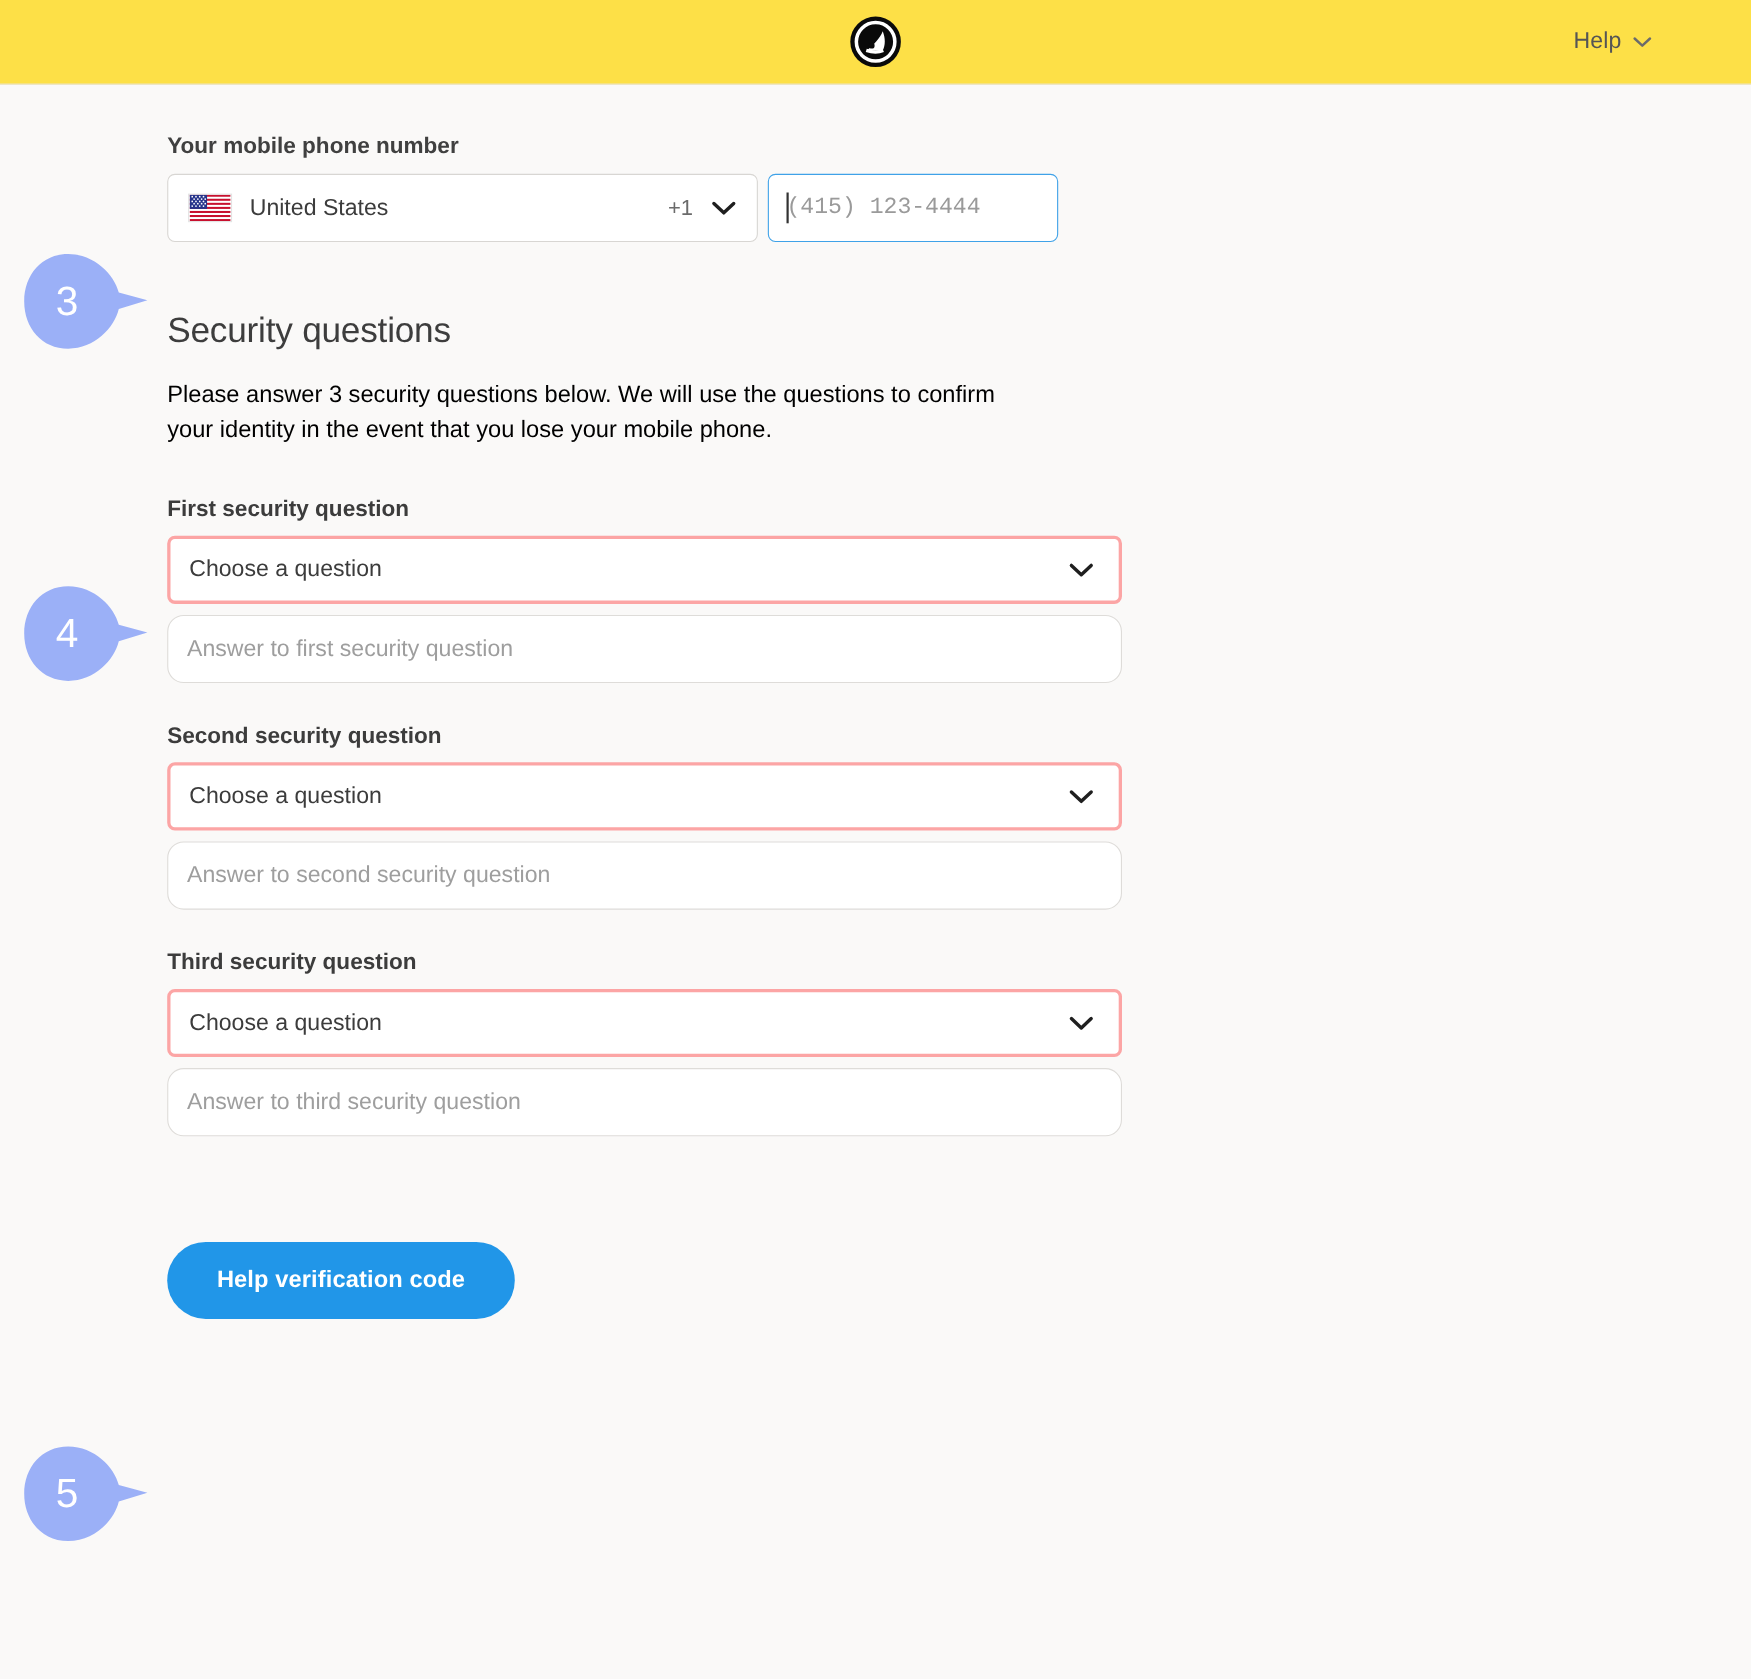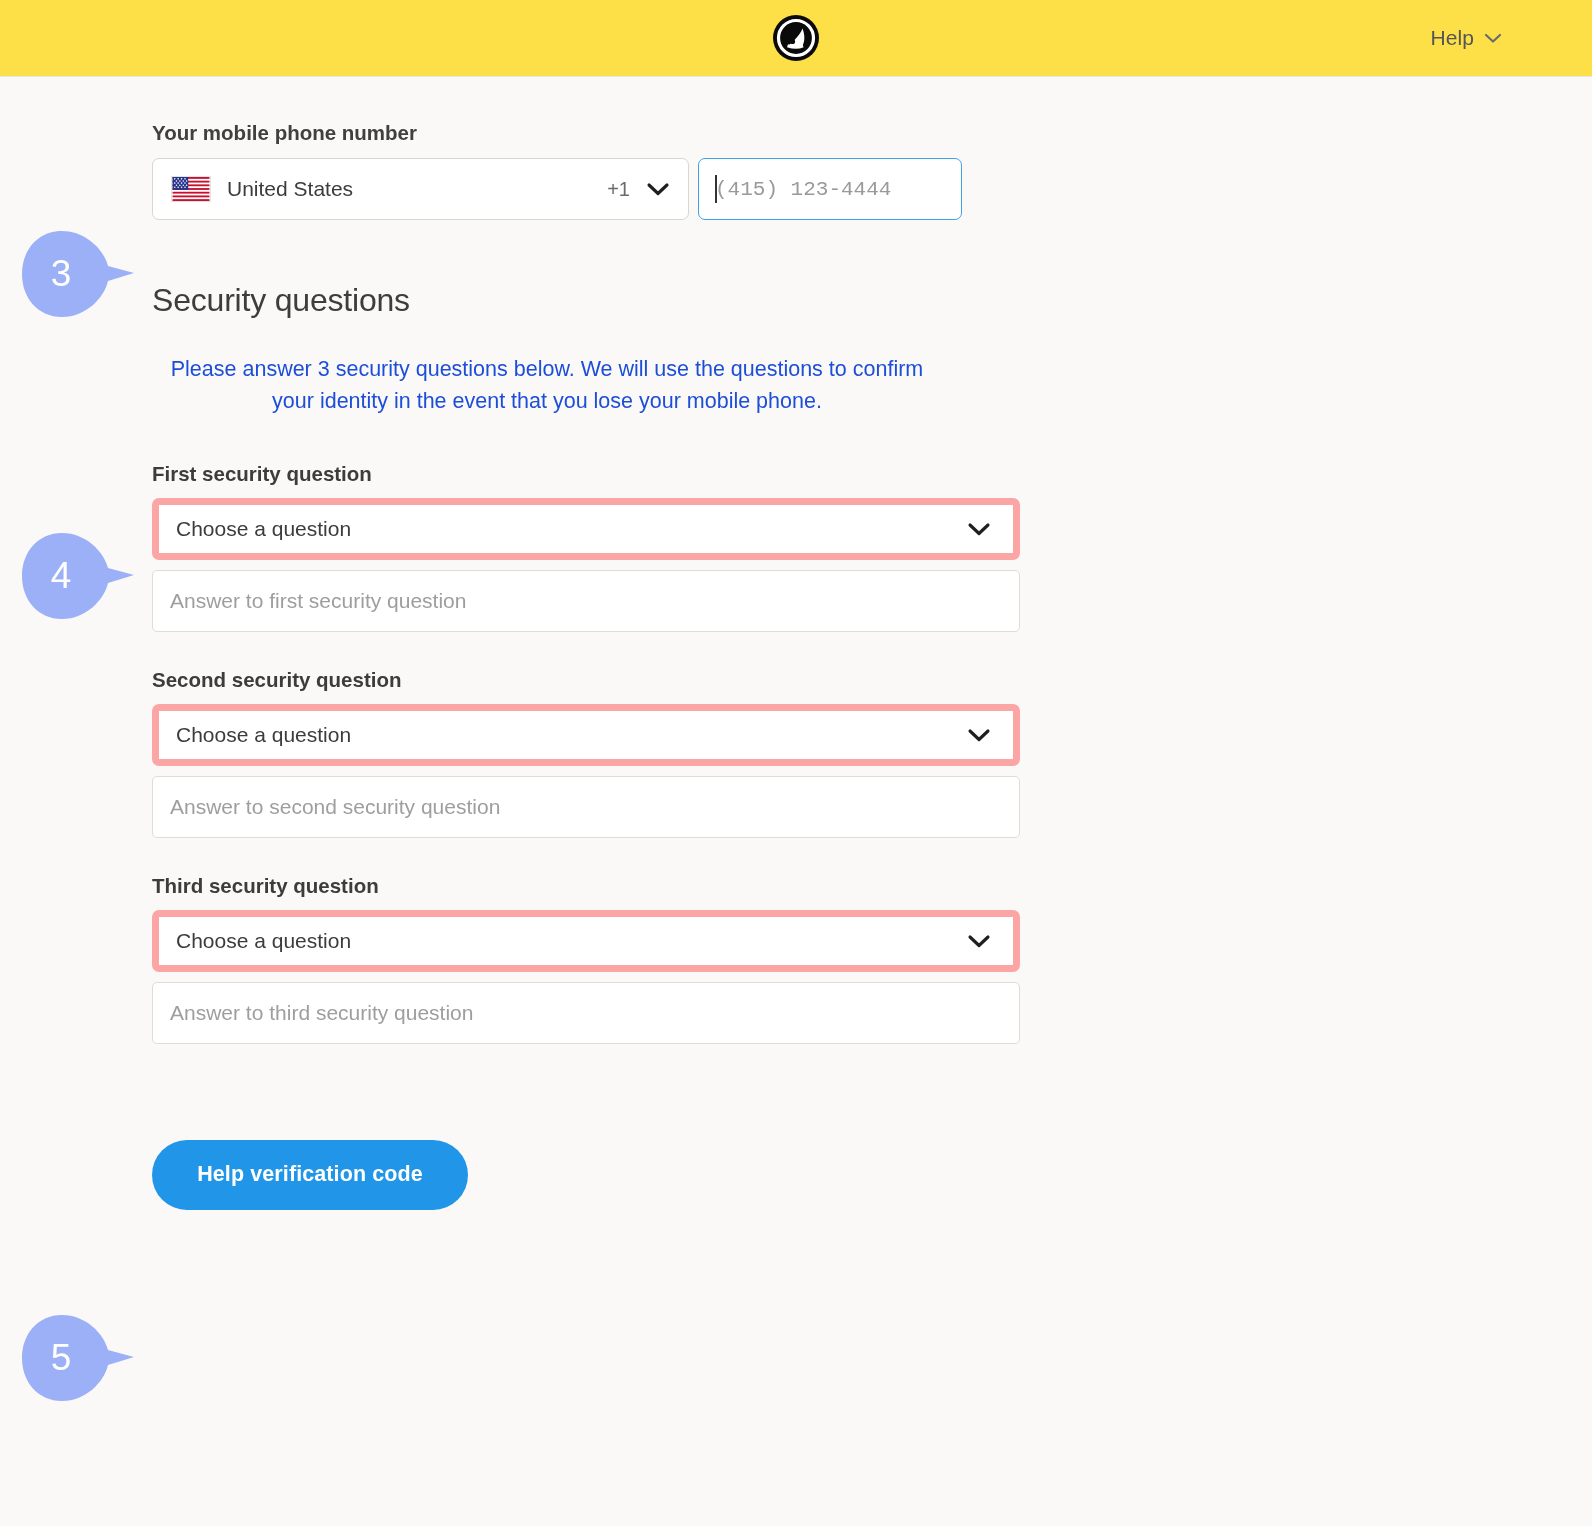--- a/index.html
+++ b/index.html
@@ -144,11 +144,10 @@
   }
   .section-desc {
     width: 790px;
-    margin-top: 35px;
+    margin-top: 24px;
     font-size: 21.5px;
     line-height: 1.48;
-    color: #1d4ed8;
-    text-align: center;
+    color: #000000;
   }
 
   

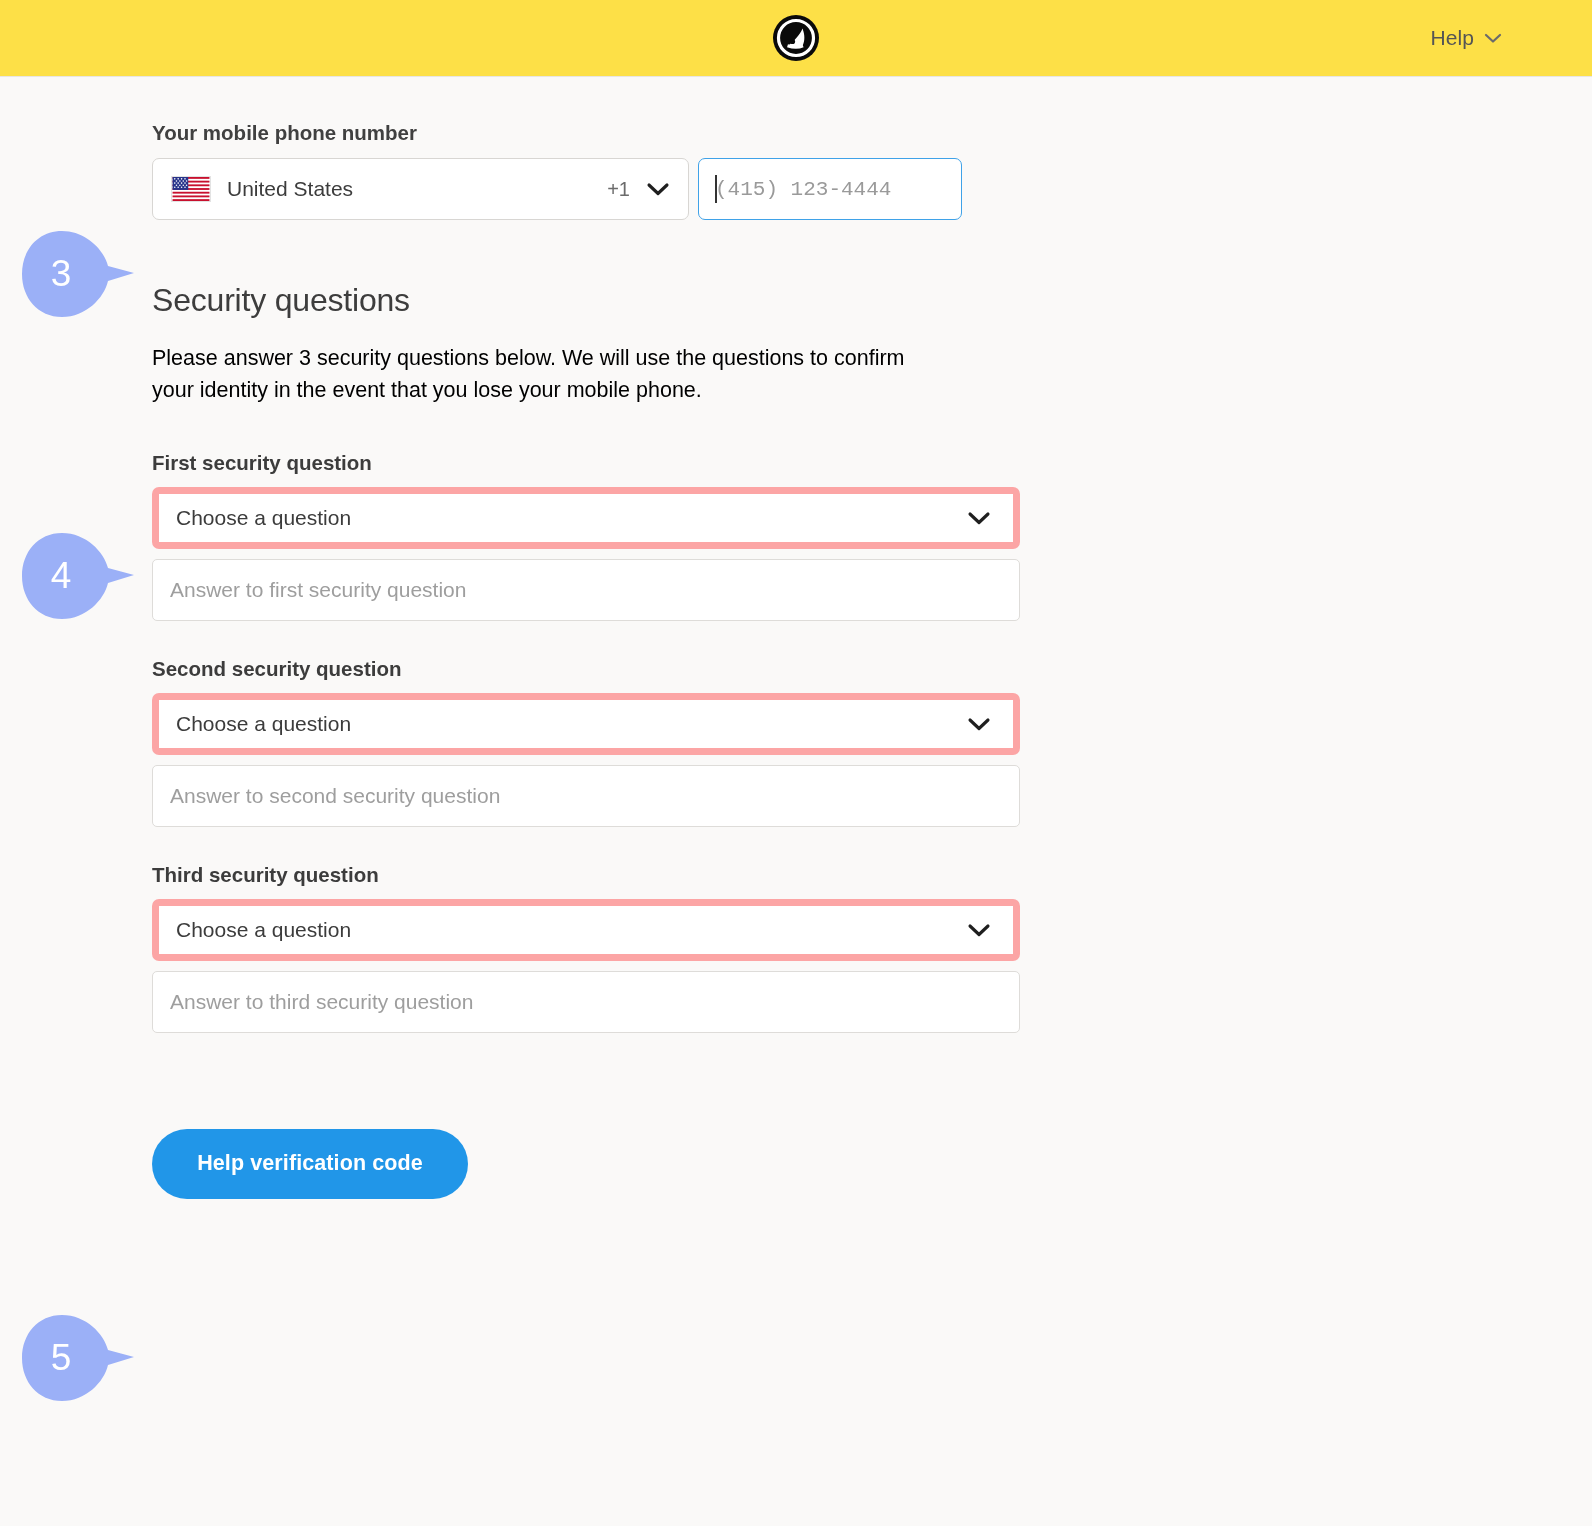--- a/index.html
+++ b/index.html
@@ -162,7 +162,7 @@
     width: 868px;
     height: 62px;
     background: #ffffff;
-    border: 7px solid #fca5a5;
+    border: 3px solid #fca5a5;
     border-radius: 7px;
     display: flex;
     align-items: center;

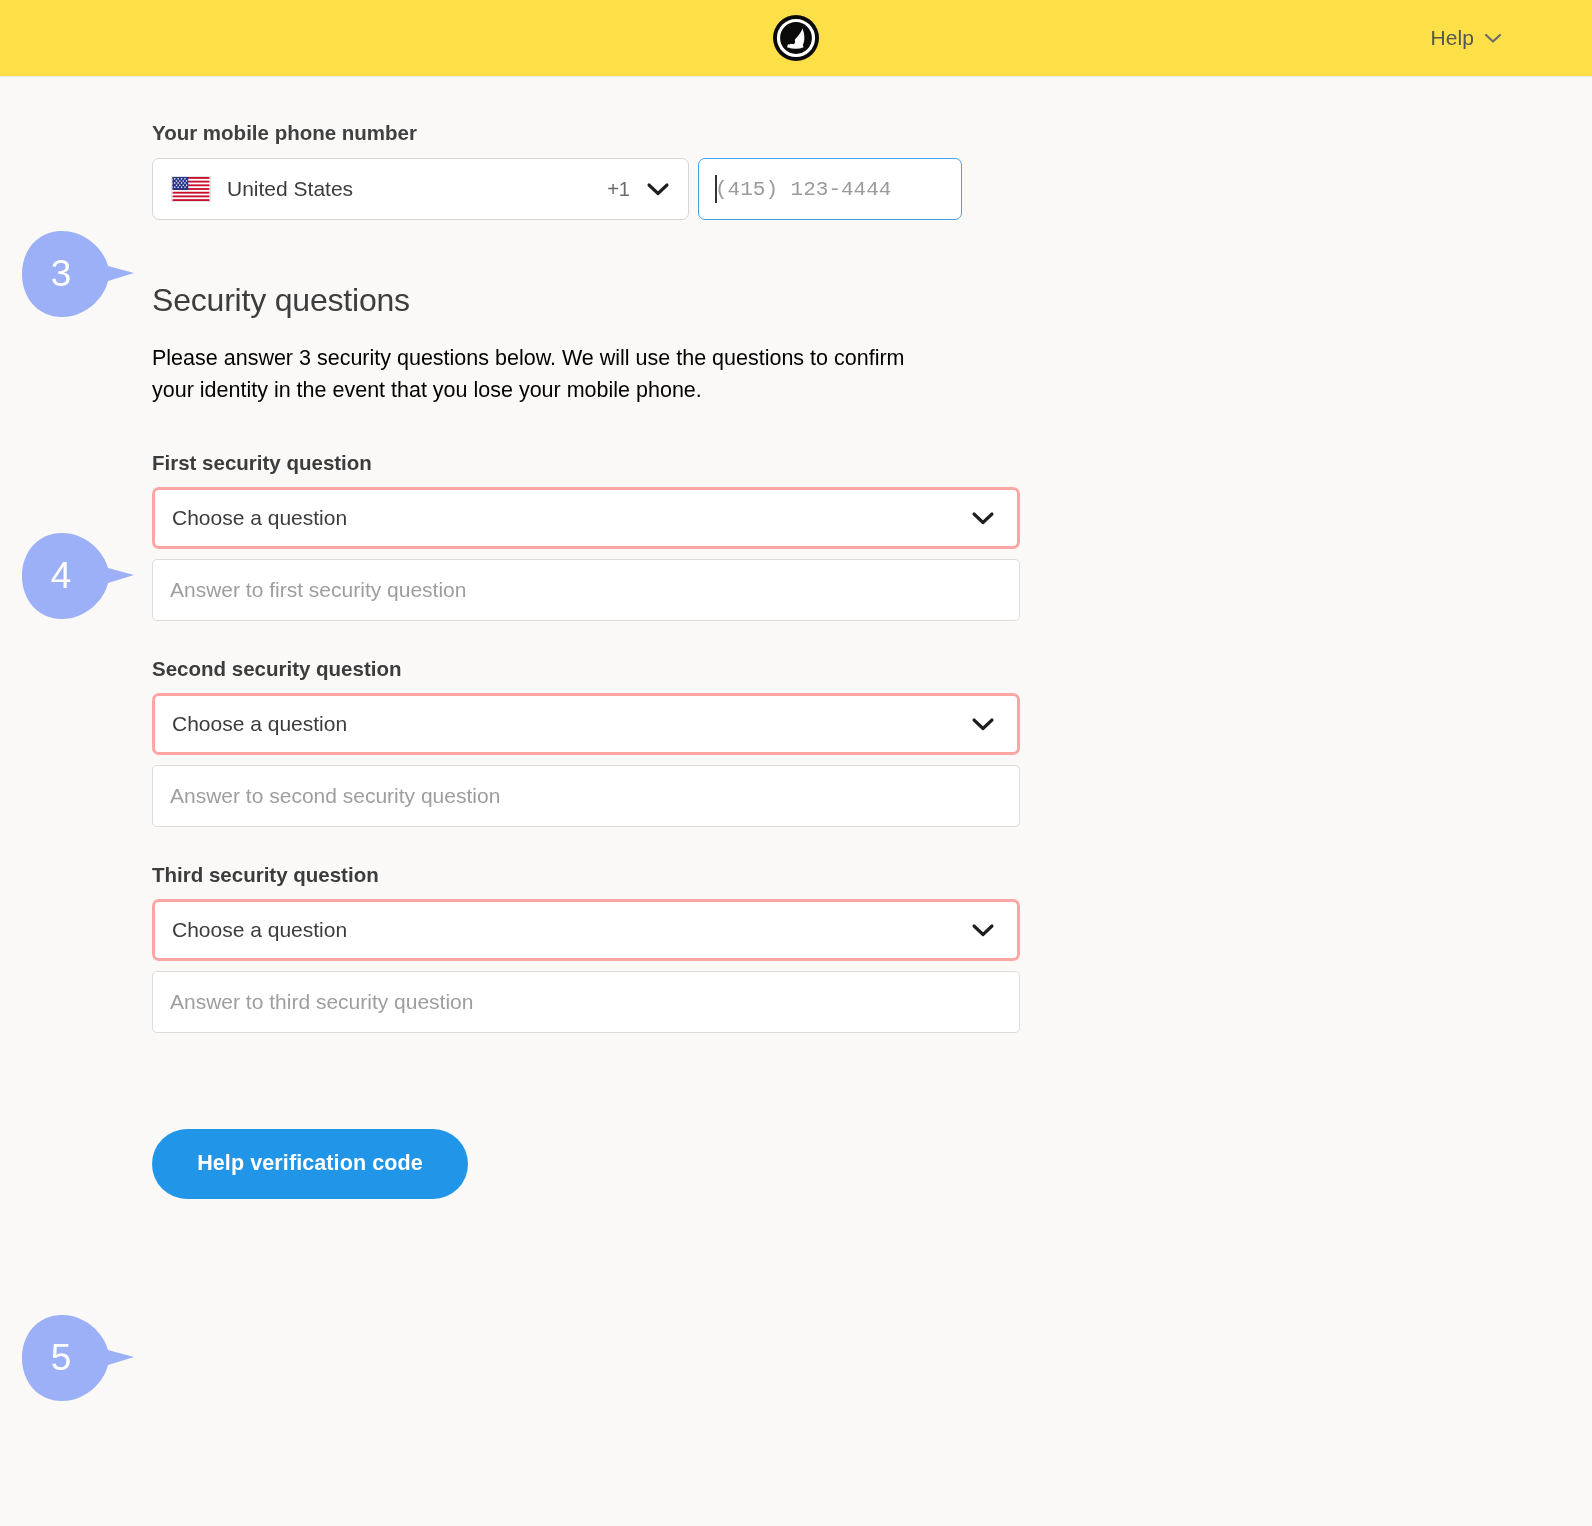--- a/index.html
+++ b/index.html
@@ -180,7 +180,7 @@
     margin-top: 10px;
     background: #ffffff;
     border: 1px solid #dedcd9;
-    border-radius: 5px;
+    border-radius: 15px;
     padding: 0 17px;
     font-family: "Liberation Sans", sans-serif;
     font-size: 21px;

